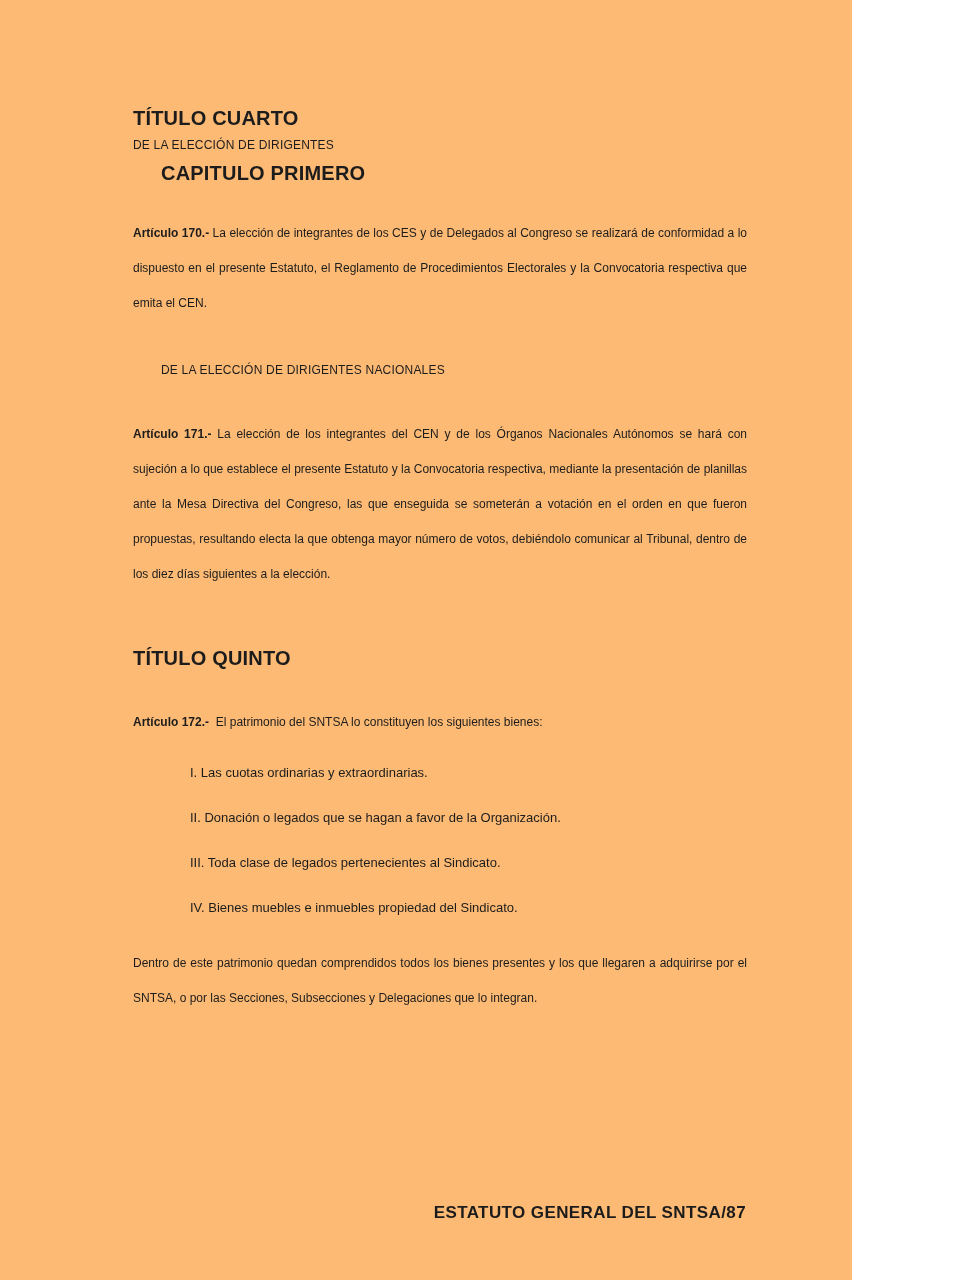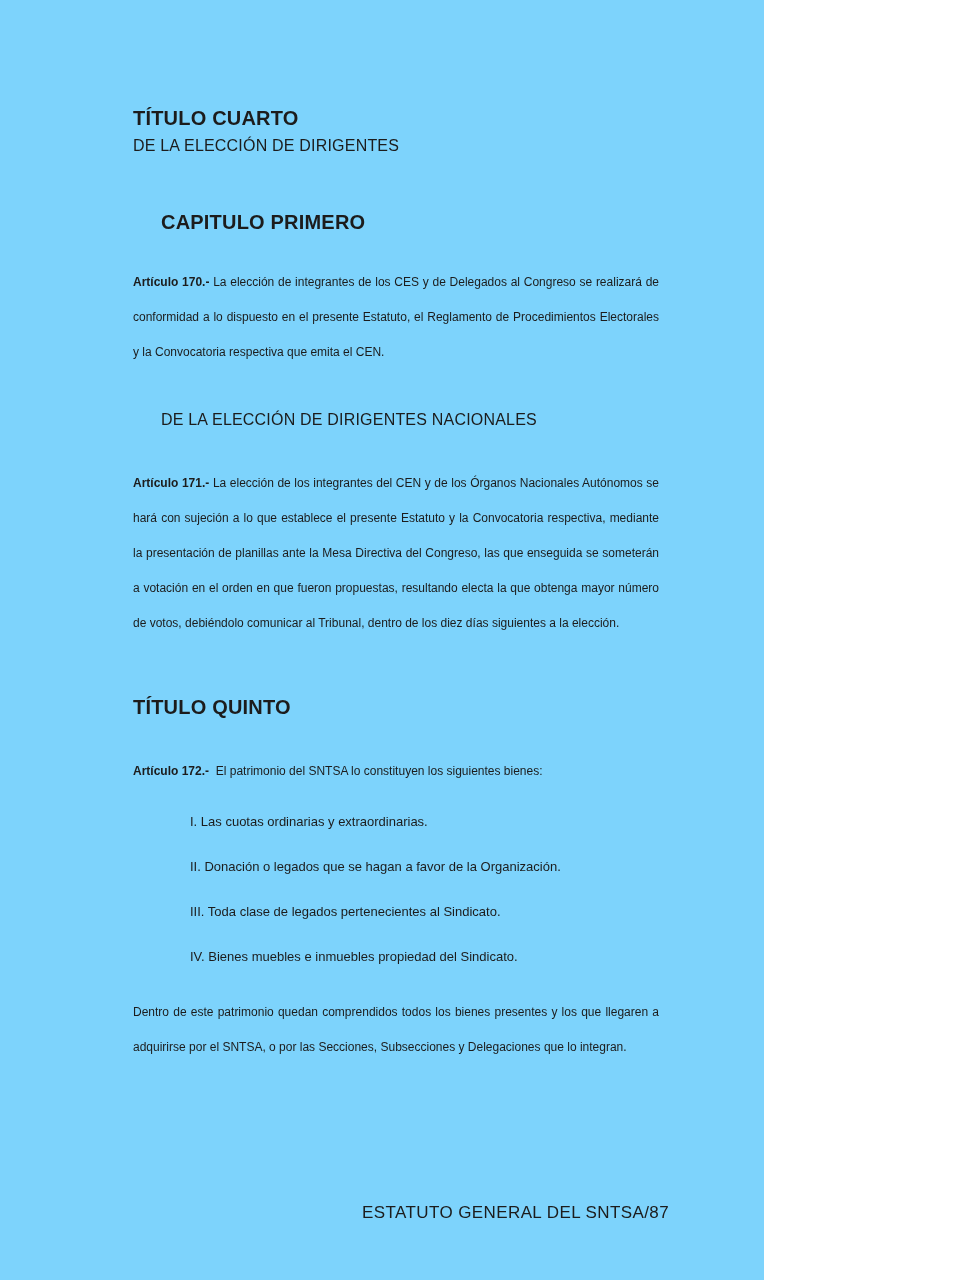--- a/index.html
+++ b/index.html
@@ -9,9 +9,9 @@
   }
   .page {
     position: relative;
-    width: 764px;
+    width: 852px;
     height: 1280px;
-    background: #7dd3fc;
+    background: #fdba74;
     color: #1c1c1c;
     font-family: "Liberation Sans", sans-serif;
     overflow: hidden;

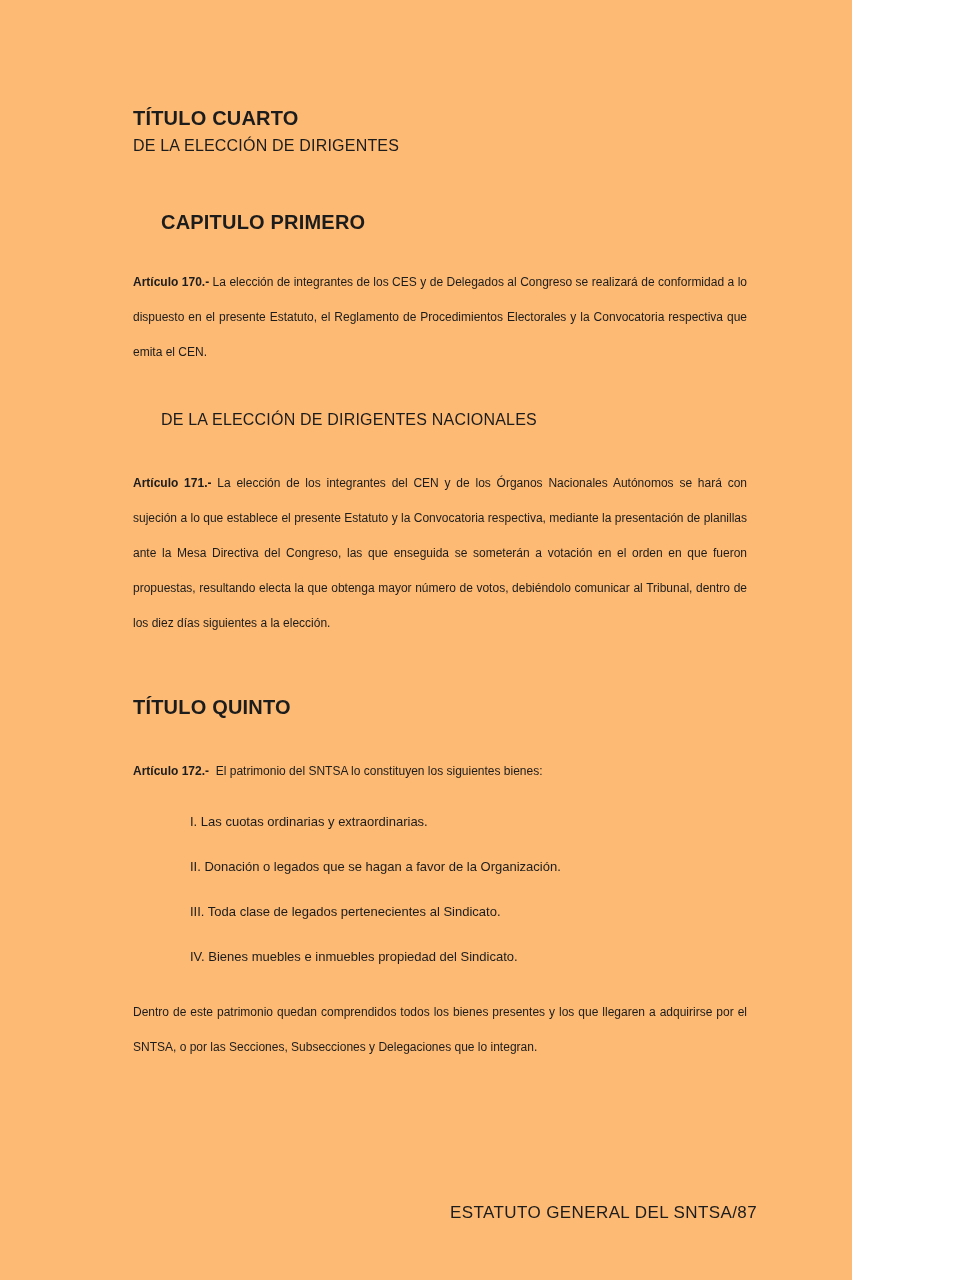--- a/index.html
+++ b/index.html
@@ -33,7 +33,7 @@
     letter-spacing: 0.2px;
   }
   .titulo-block .h-sub {
-    font-size: 16px;
+    font-size: 12px;
     font-weight: 400;
     line-height: 27px;
     letter-spacing: 0.2px;

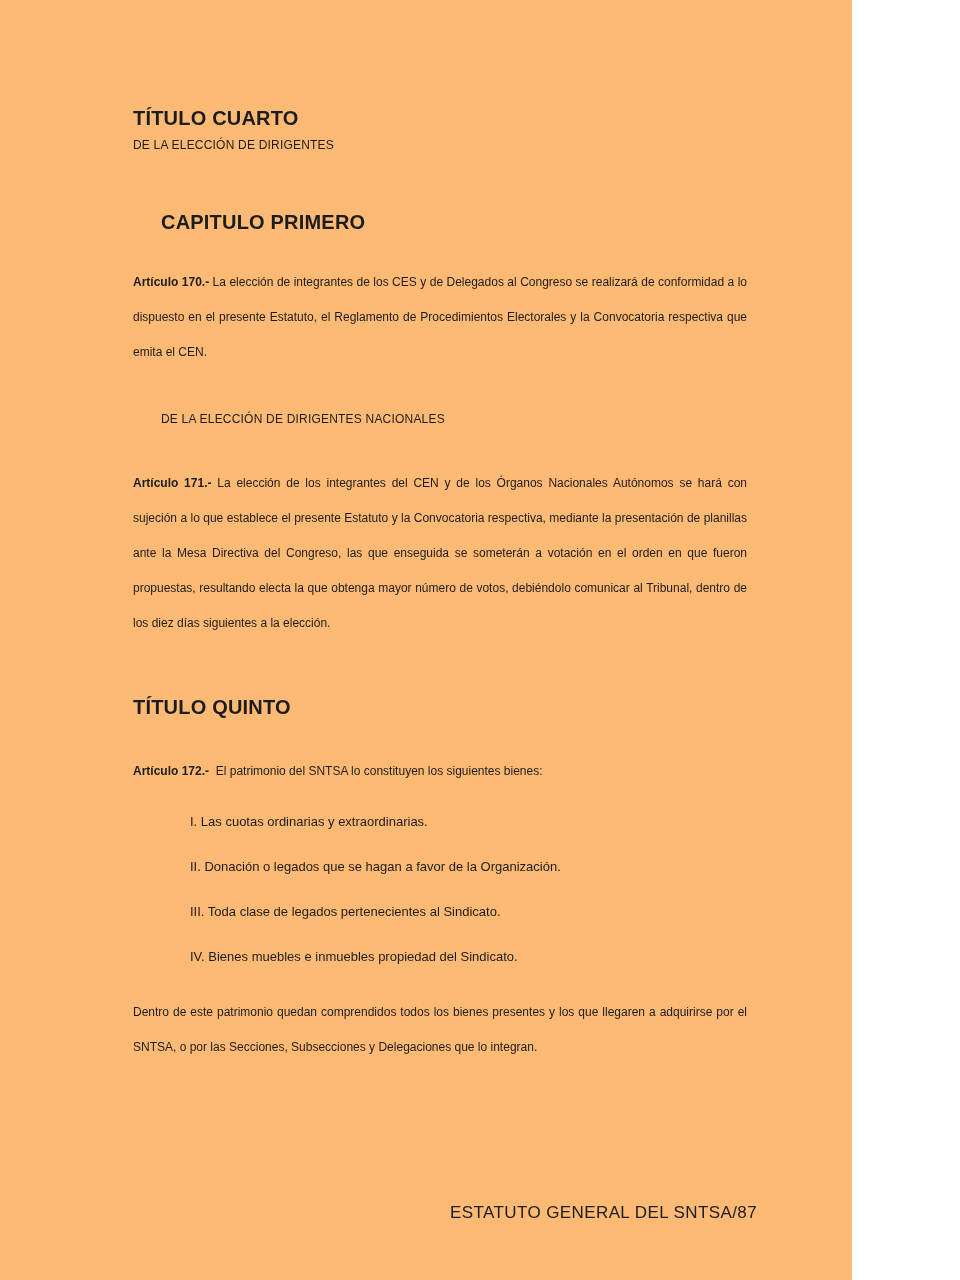--- a/index.html
+++ b/index.html
@@ -66,7 +66,7 @@
   }
   
   .mt-first   { margin-top: 104px; }
-  .mt-cap1    { margin-top: 49px; }
+  .mt-cap1    { }
   .mt-art170  { margin-top: 29px; }
   .mt-cap2    { margin-top: 36px; }
   .mt-art171  { margin-top: 33px; }

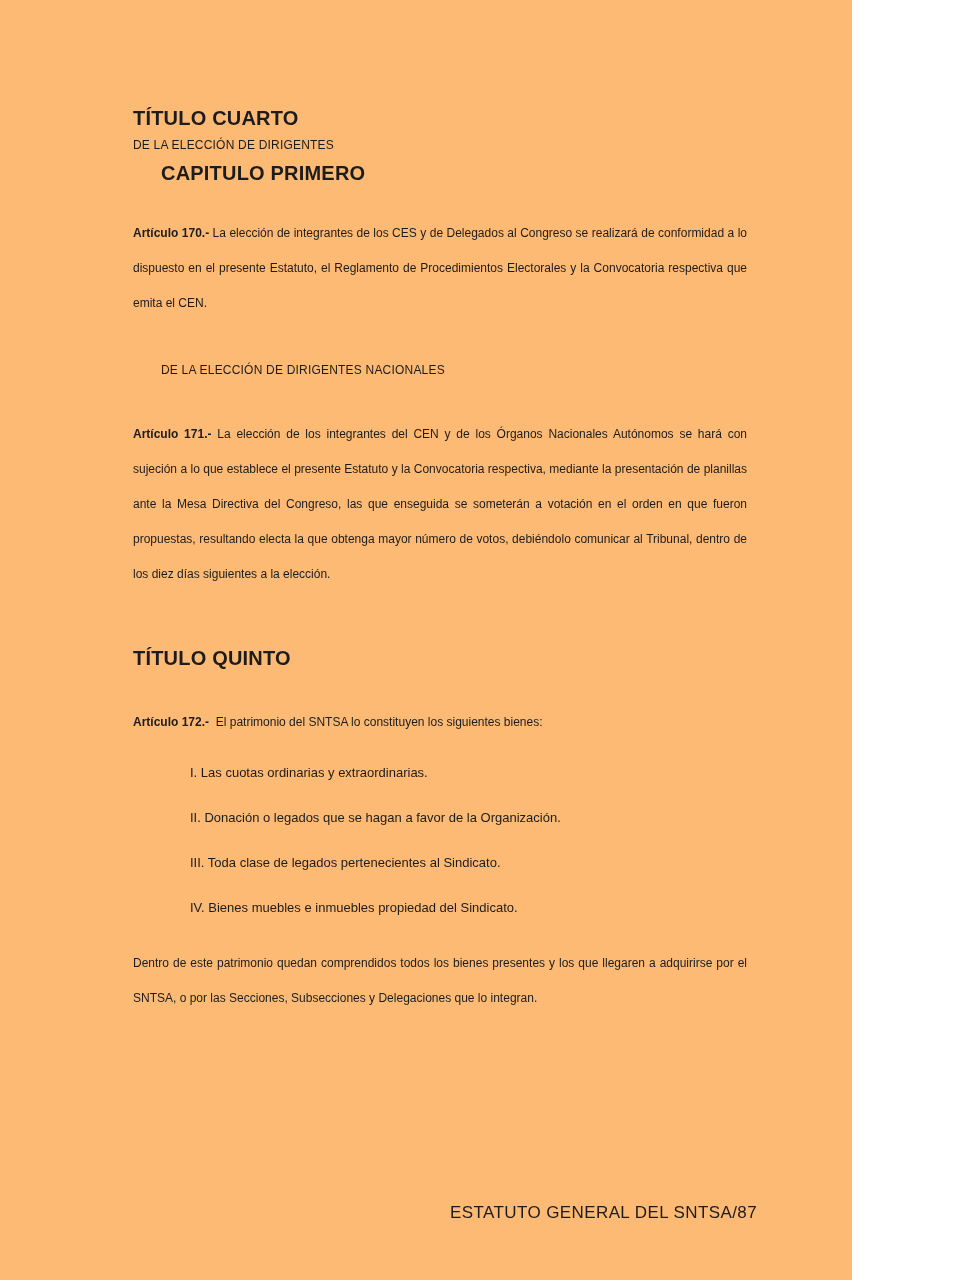--- a/index.html
+++ b/index.html
@@ -58,10 +58,10 @@
   }
   .footer {
     position: absolute;
-    right: 95px;
+    right: 106px;
     bottom: 57px;
     font-size: 17px;
-    font-weight: 400;
+    font-weight: 700;
     letter-spacing: 0.4px;
   }
   

